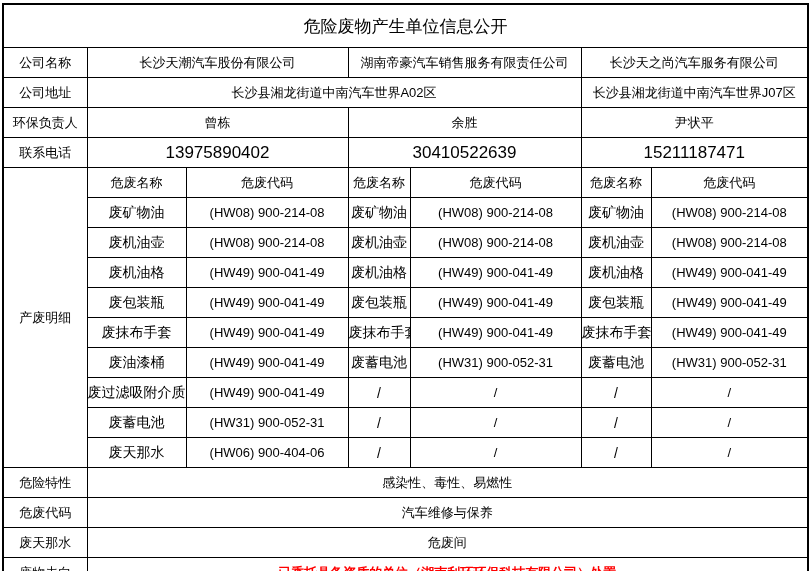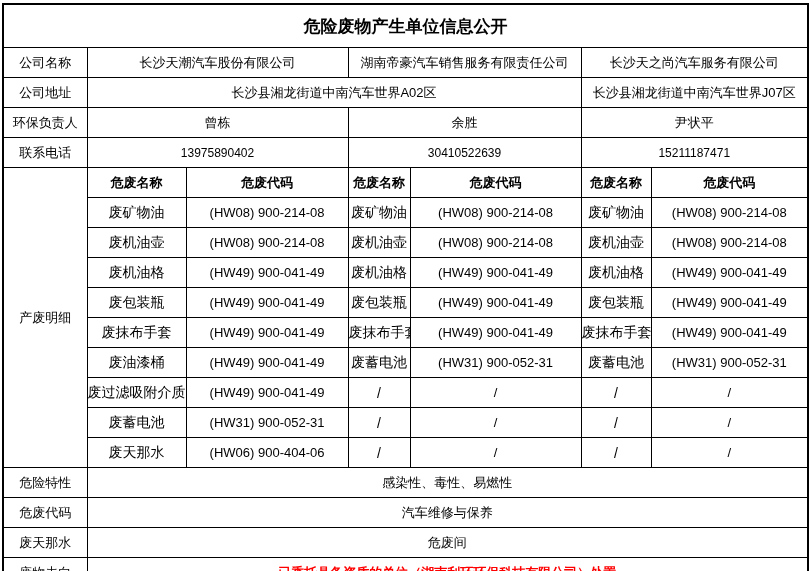--- a/index.html
+++ b/index.html
@@ -33,7 +33,7 @@
   tr.r-title td {
     height: 42px;
     font-size: 17px;
-    font-weight: bold;
+    font-weight: normal;
   }
   .lbl { font-weight: normal; }
   .vb  { font-weight: normal; }

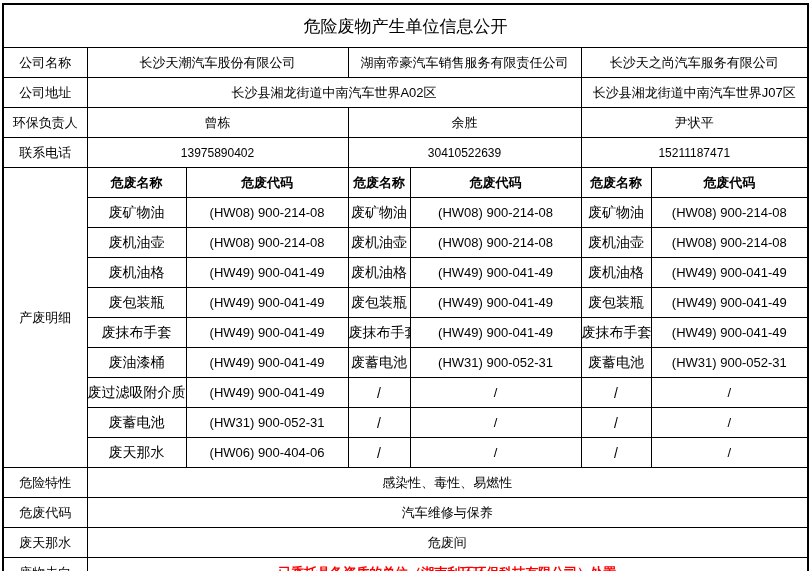--- a/index.html
+++ b/index.html
@@ -37,7 +37,7 @@
   }
   .lbl { font-weight: normal; }
   .vb  { font-weight: normal; }
-  .phone { font-size: 12px; }
+  .phone { font-size: 17px; }
   .hb  { font-weight: bold; }
   .wn  { font-size: 14px; padding: 0; }
   .red { color: #FF0000; font-weight: bold; }

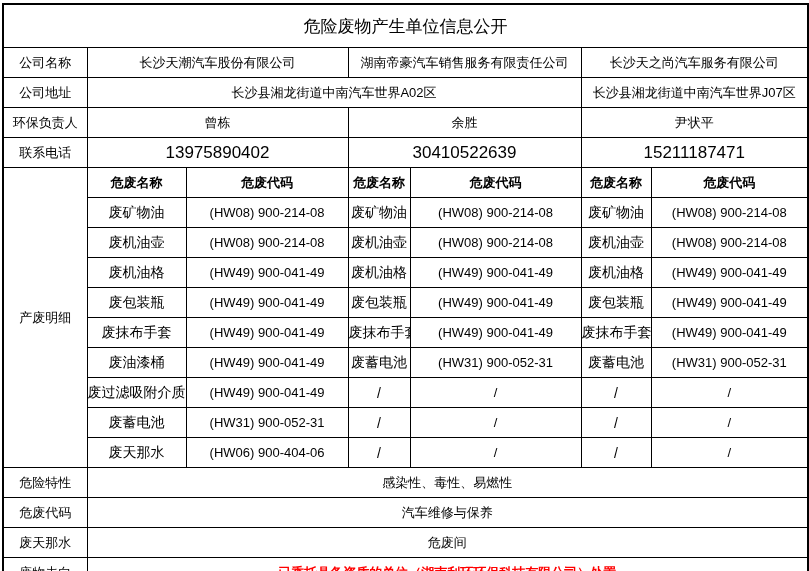--- a/index.html
+++ b/index.html
@@ -38,7 +38,7 @@
   .lbl { font-weight: normal; }
   .vb  { font-weight: normal; }
   .phone { font-size: 17px; }
-  .hb  { font-weight: bold; }
+  .hb  { font-weight: normal; }
   .wn  { font-size: 14px; padding: 0; }
   .red { color: #FF0000; font-weight: bold; }
 </style>

